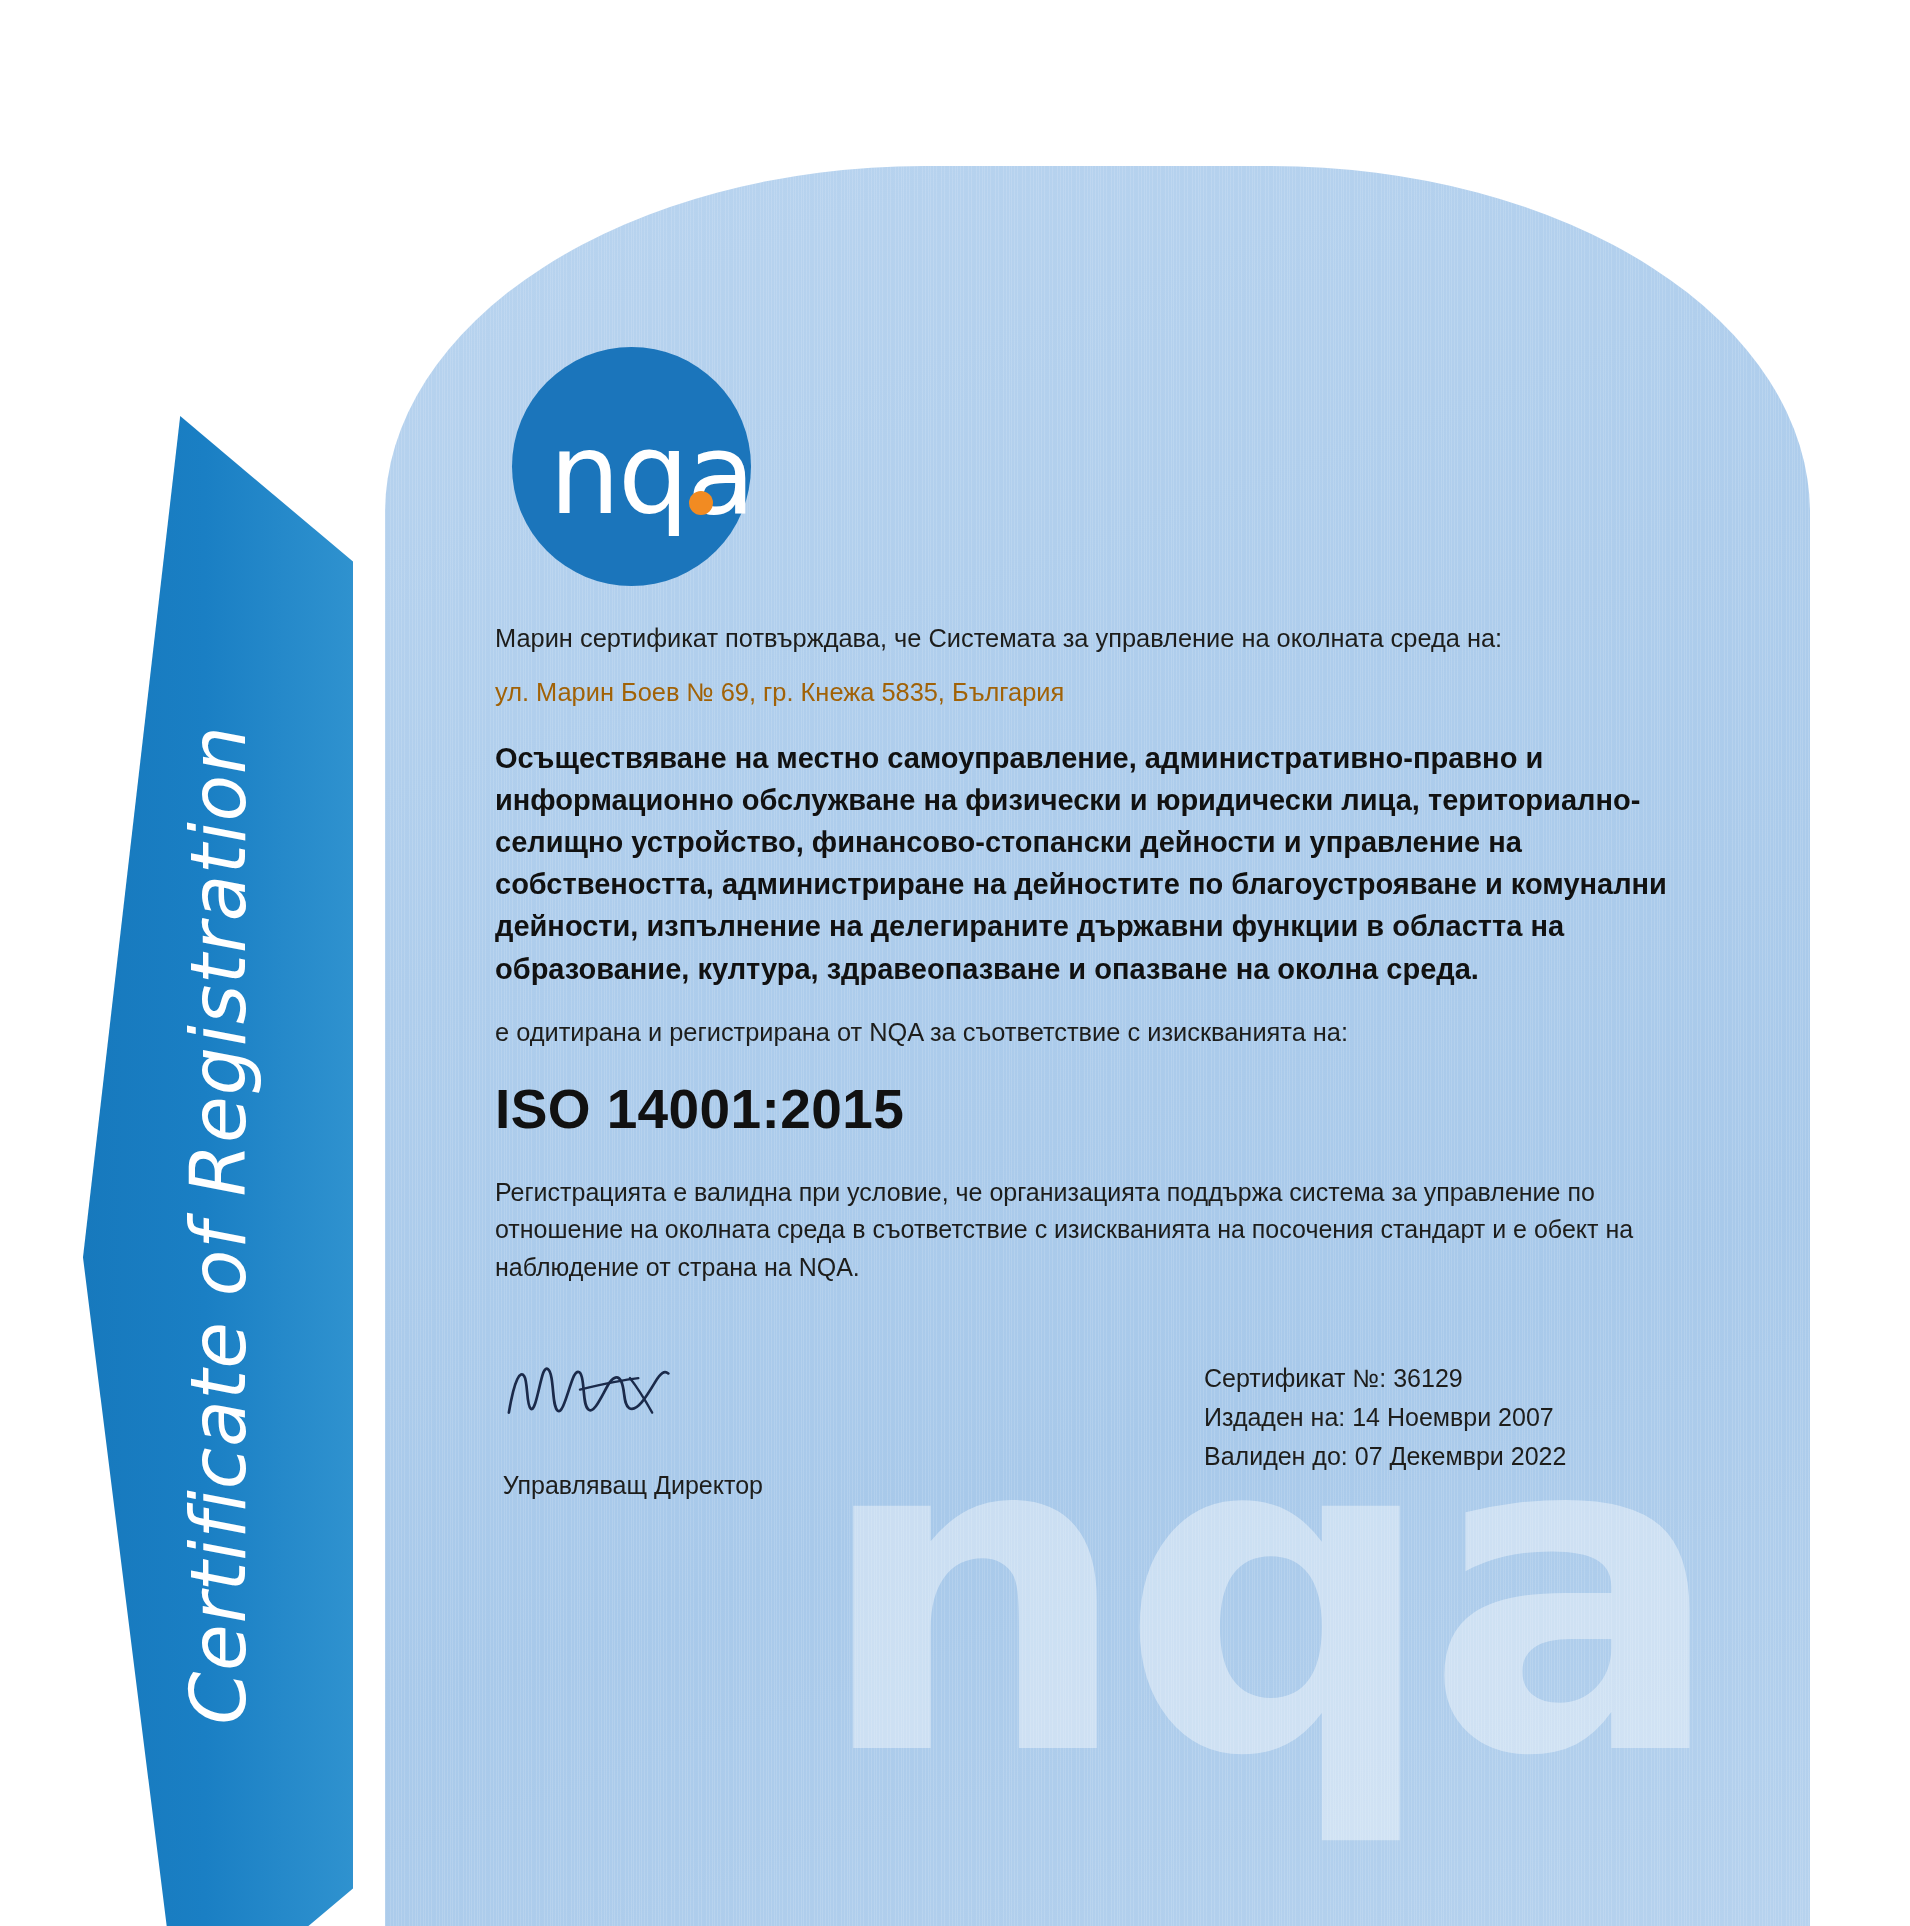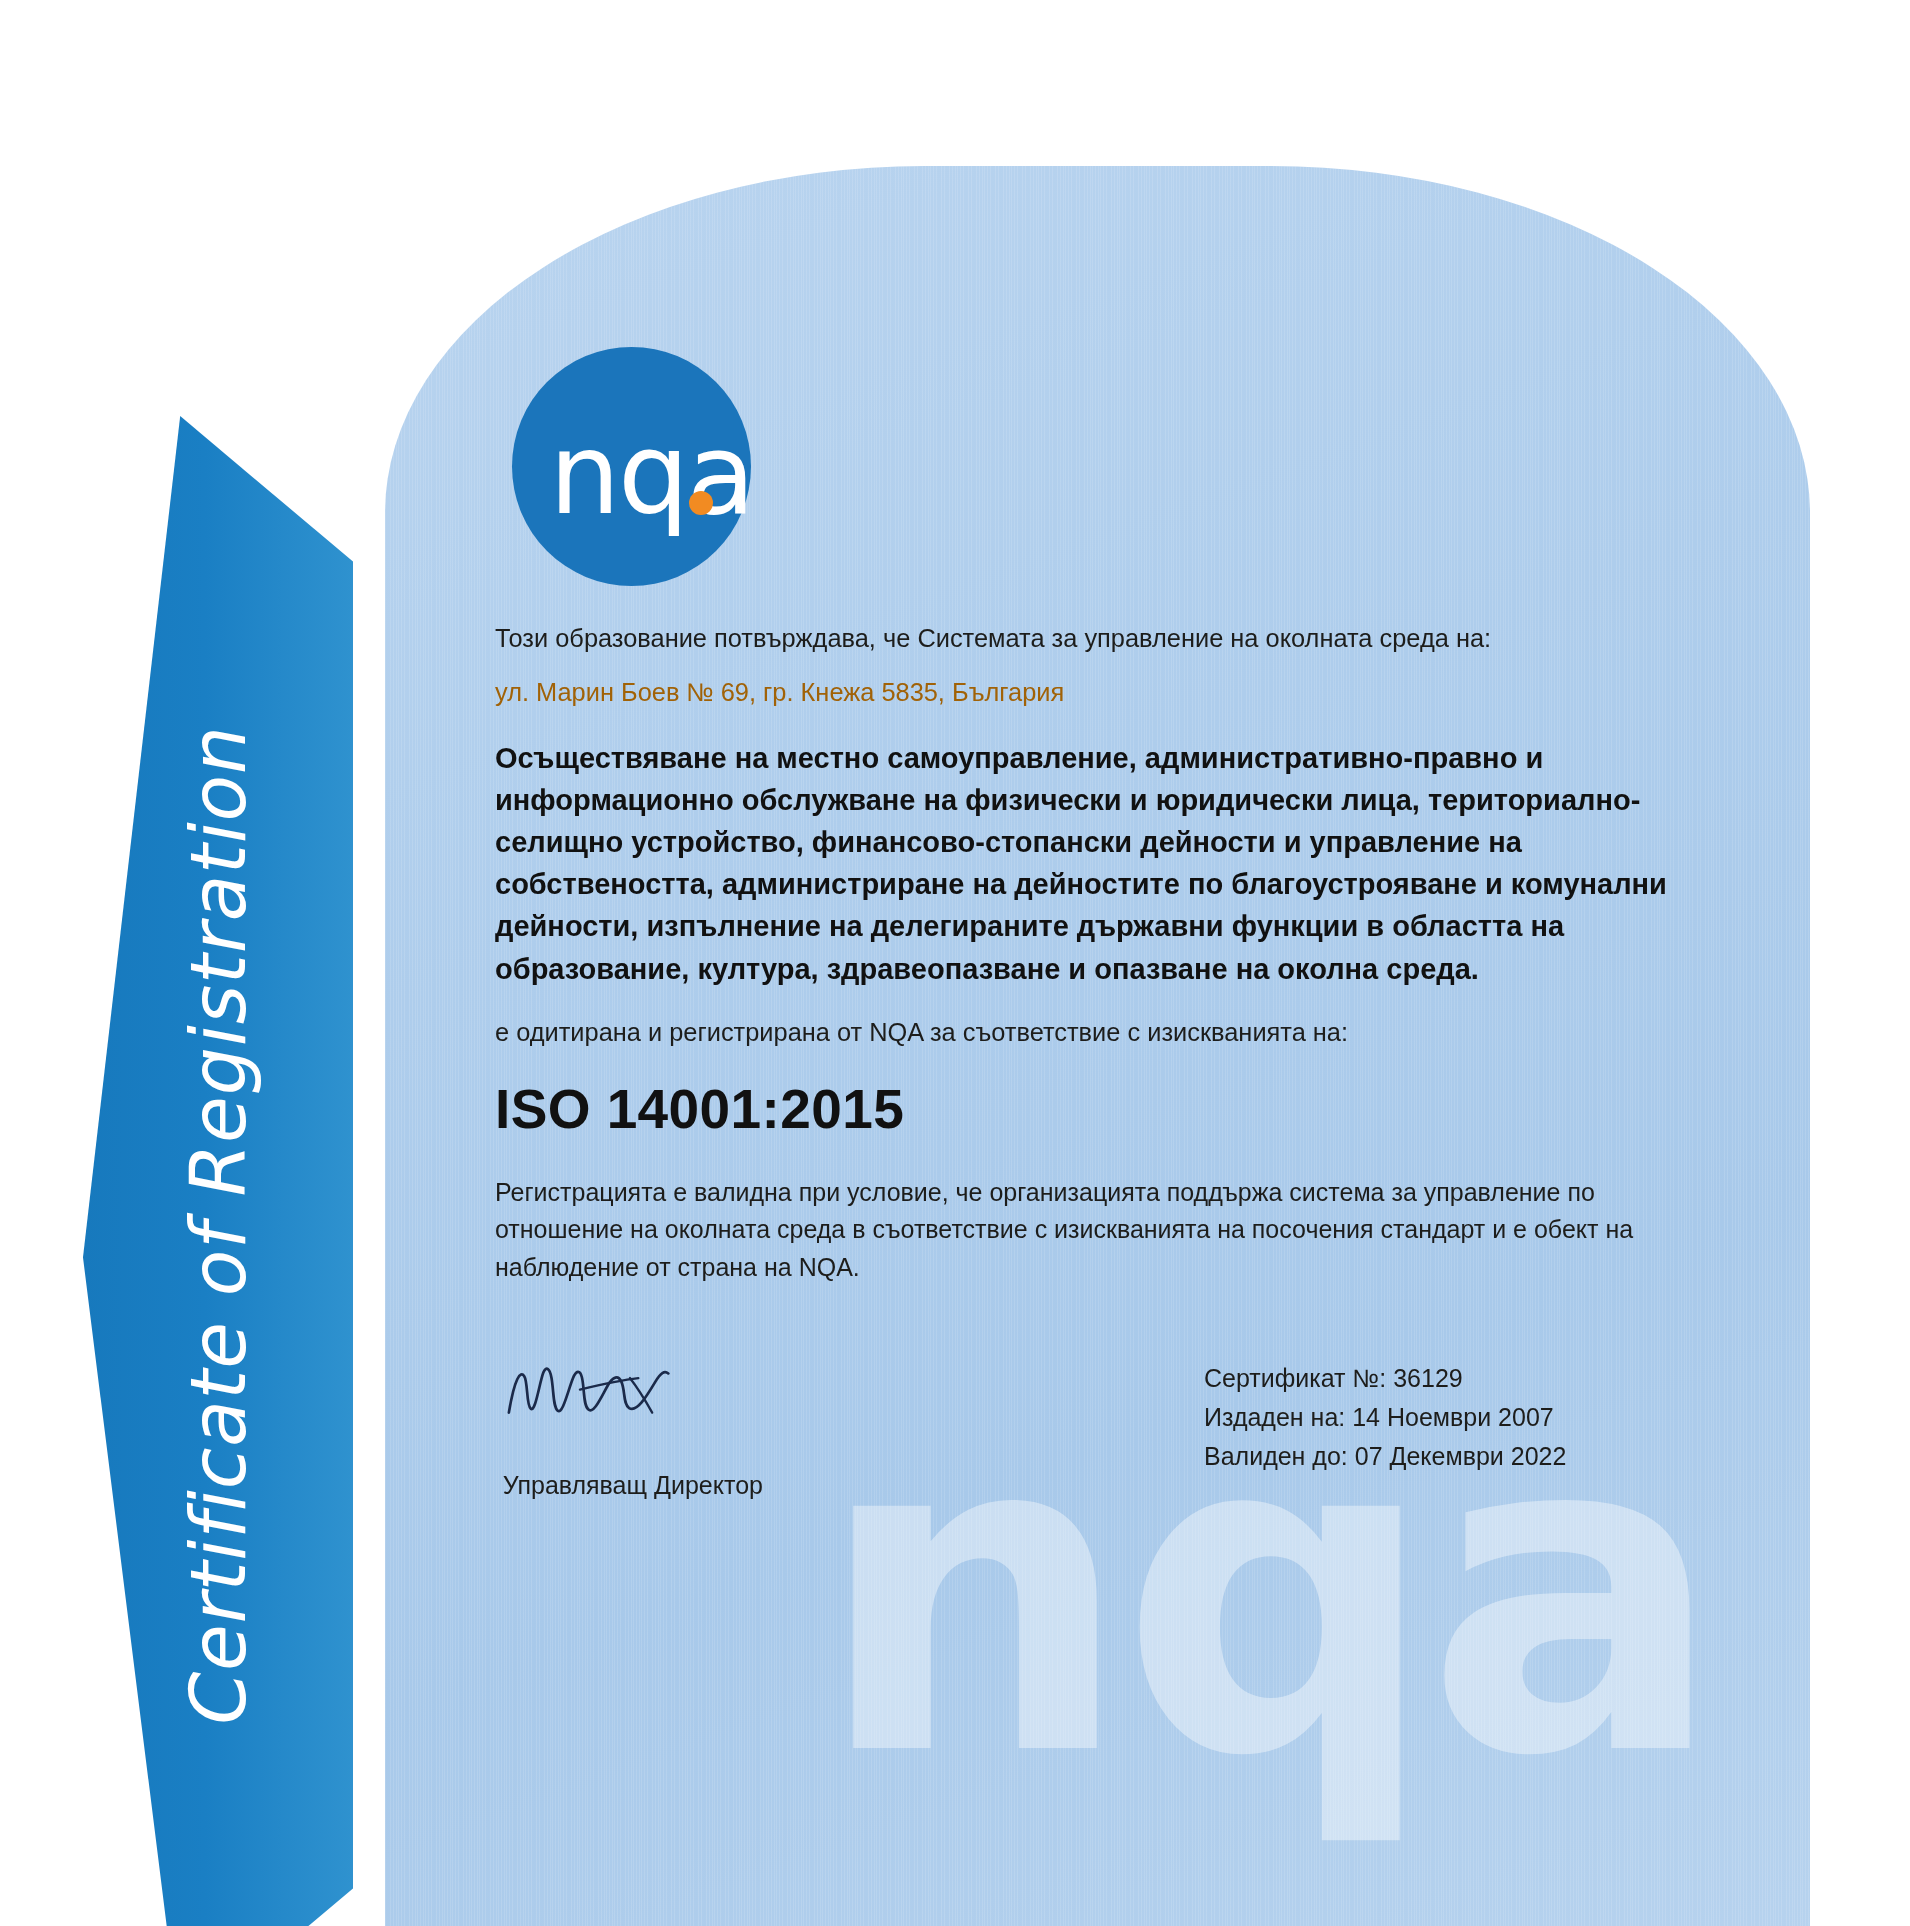--- a/index.html
+++ b/index.html
@@ -227,7 +227,7 @@
       <div class="logo-dot"></div>
     </div>
 
-    <div class="intro-line">Този образование потвърждава, че Системата за управление на околната среда на:</div>
+    <div class="intro-line">Марин сертификат потвърждава, че Системата за управление на околната среда на:</div>
 
 
     <div class="org-address">ул. Марин Боев № 69, гр. Кнежа 5835, България</div>

